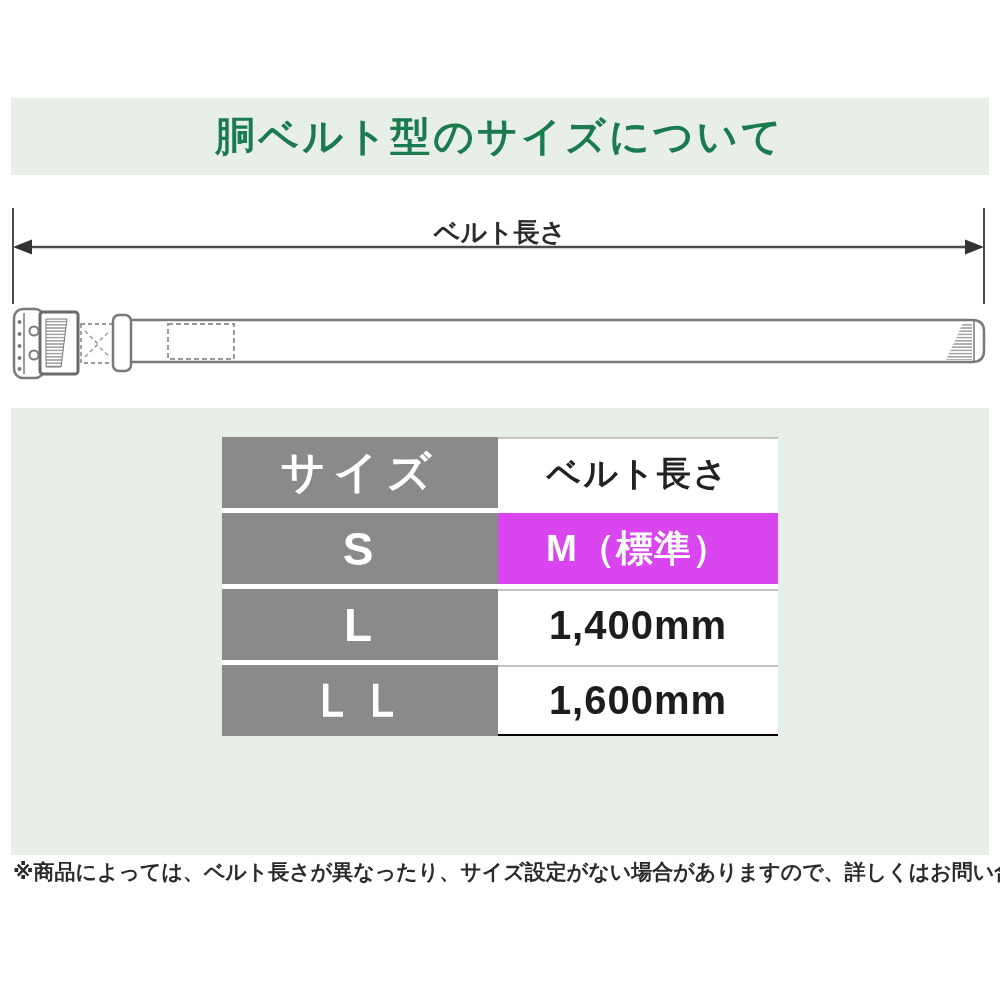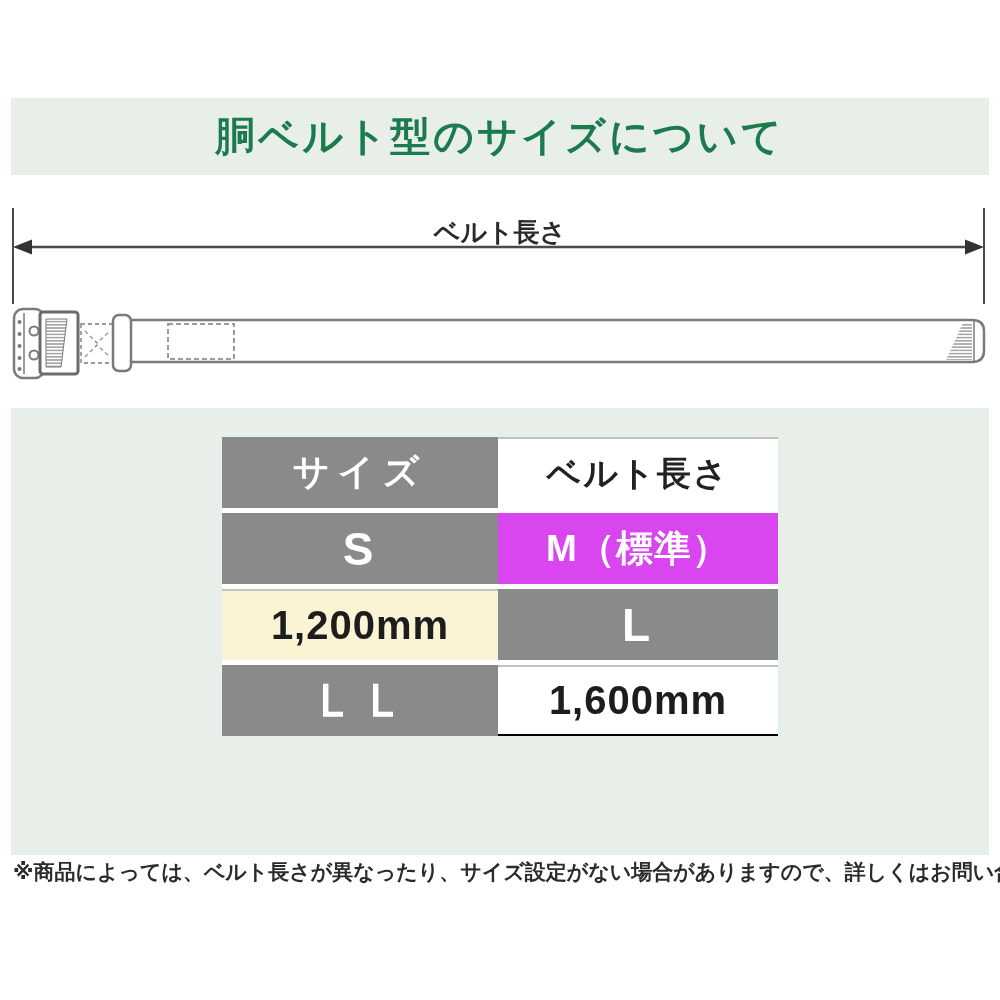--- a/index.html
+++ b/index.html
@@ -34,7 +34,7 @@
     font-weight:bold;
   }
   .size-col { background:#8a8a8a; color:#ffffff; }
-  .head-size { font-size:36px; letter-spacing:8px; }
+  .head-size { font-size:44px; letter-spacing:8px; }
   .head-len  { background:#ffffff; color:#222222; font-size:34px; letter-spacing:2px;
                border-top:2px solid #c2c2c2; }
   .size-cell { font-size:46px; letter-spacing:4px; }

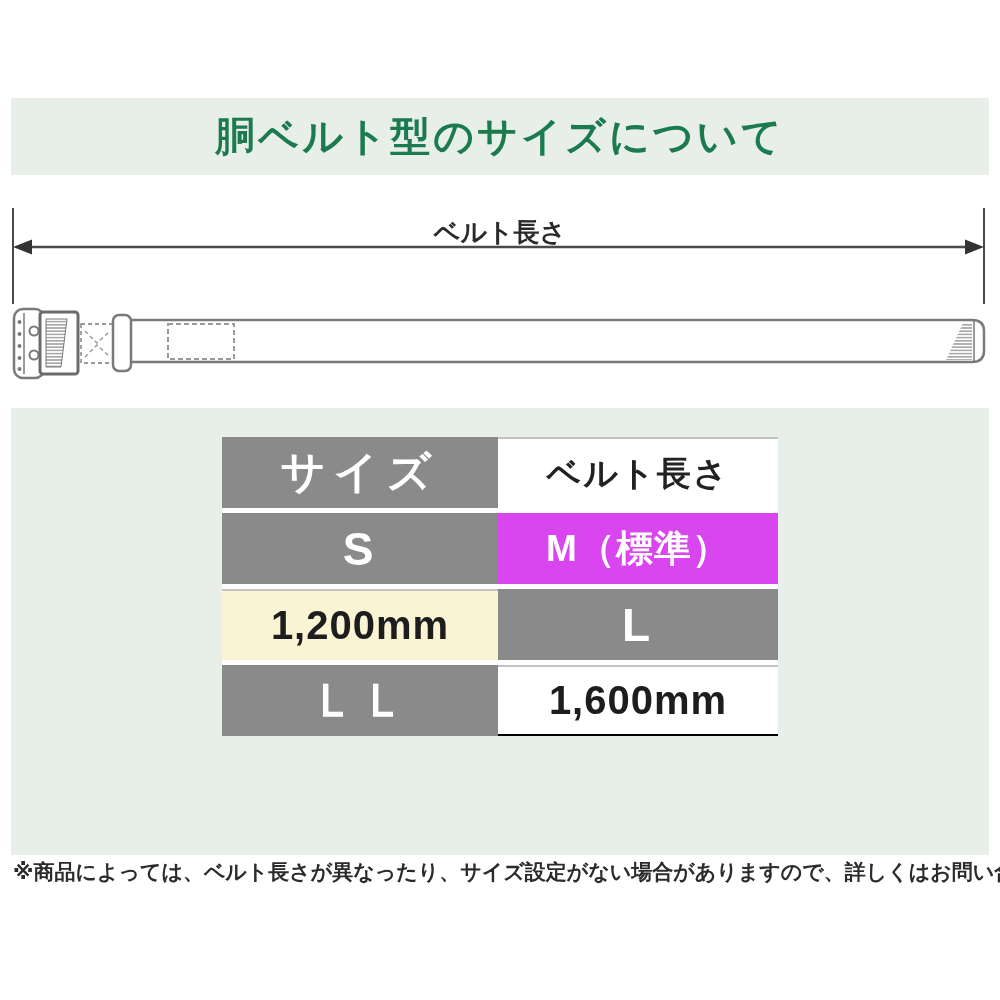--- a/index.html
+++ b/index.html
@@ -116,7 +116,6 @@
   <div class="cell size-col size-cell">S</div>
 
   <div class="cell size-col size-cell hl">M（標準）</div>
-  <div class="cell len-cell hl">1,200mm</div>
 
   <div class="cell size-col size-cell">L</div>
 

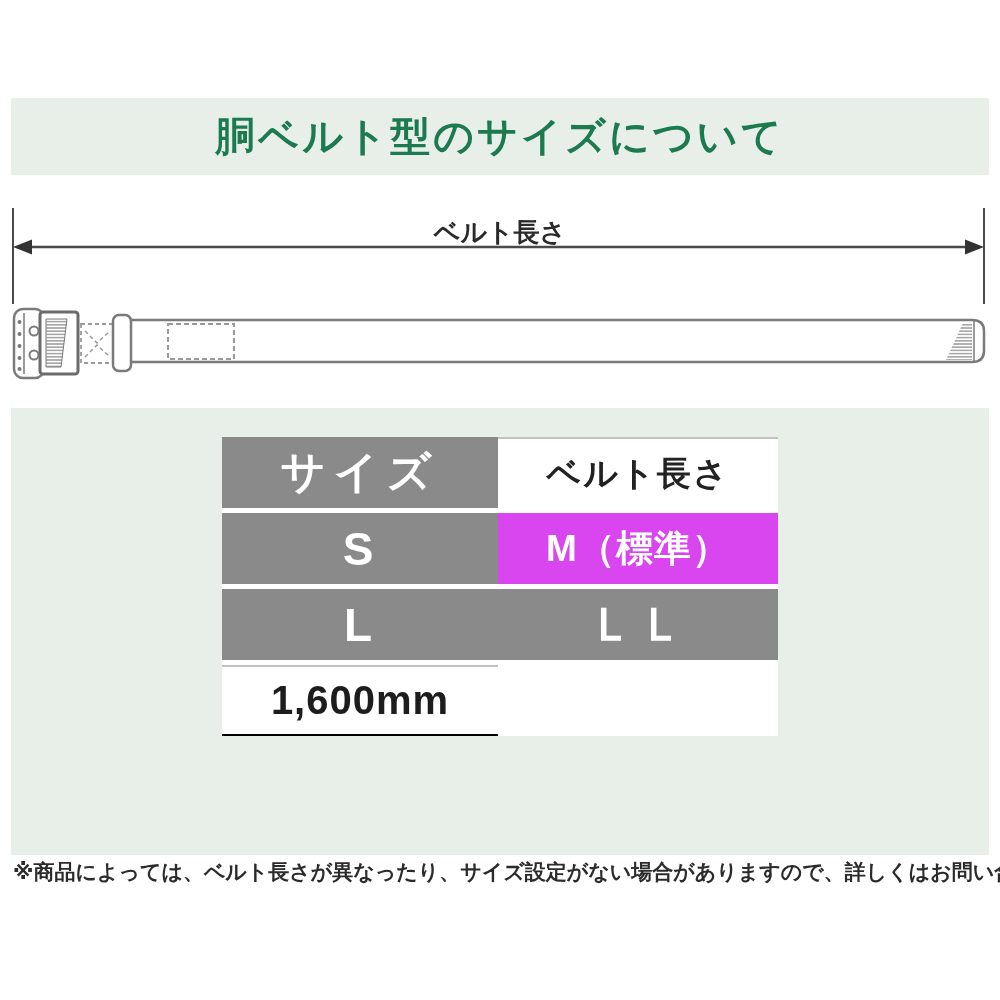--- a/index.html
+++ b/index.html
@@ -118,6 +118,7 @@
   <div class="cell size-col size-cell hl">M（標準）</div>
 
   <div class="cell size-col size-cell">L</div>
+  <div class="cell len-cell">1,400mm</div>
 
   <div class="cell size-col size-cell">ＬＬ</div>
   <div class="cell len-cell">1,600mm</div>

